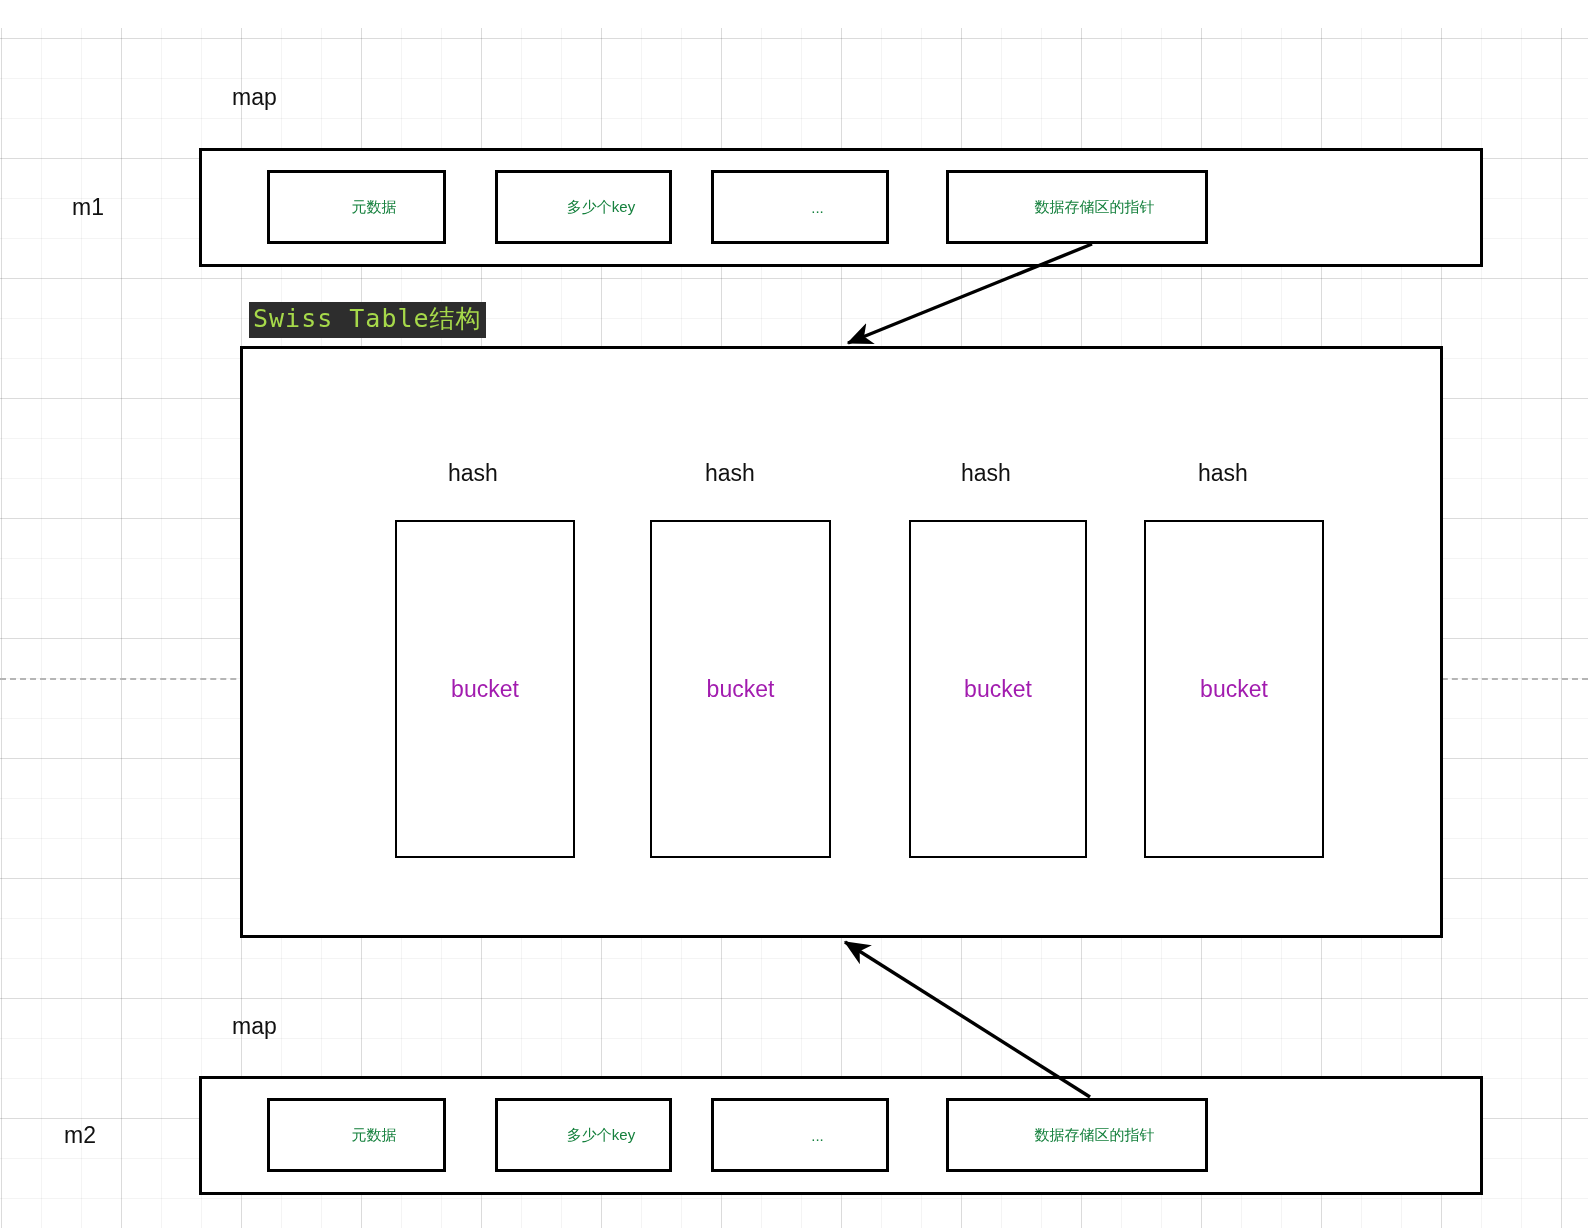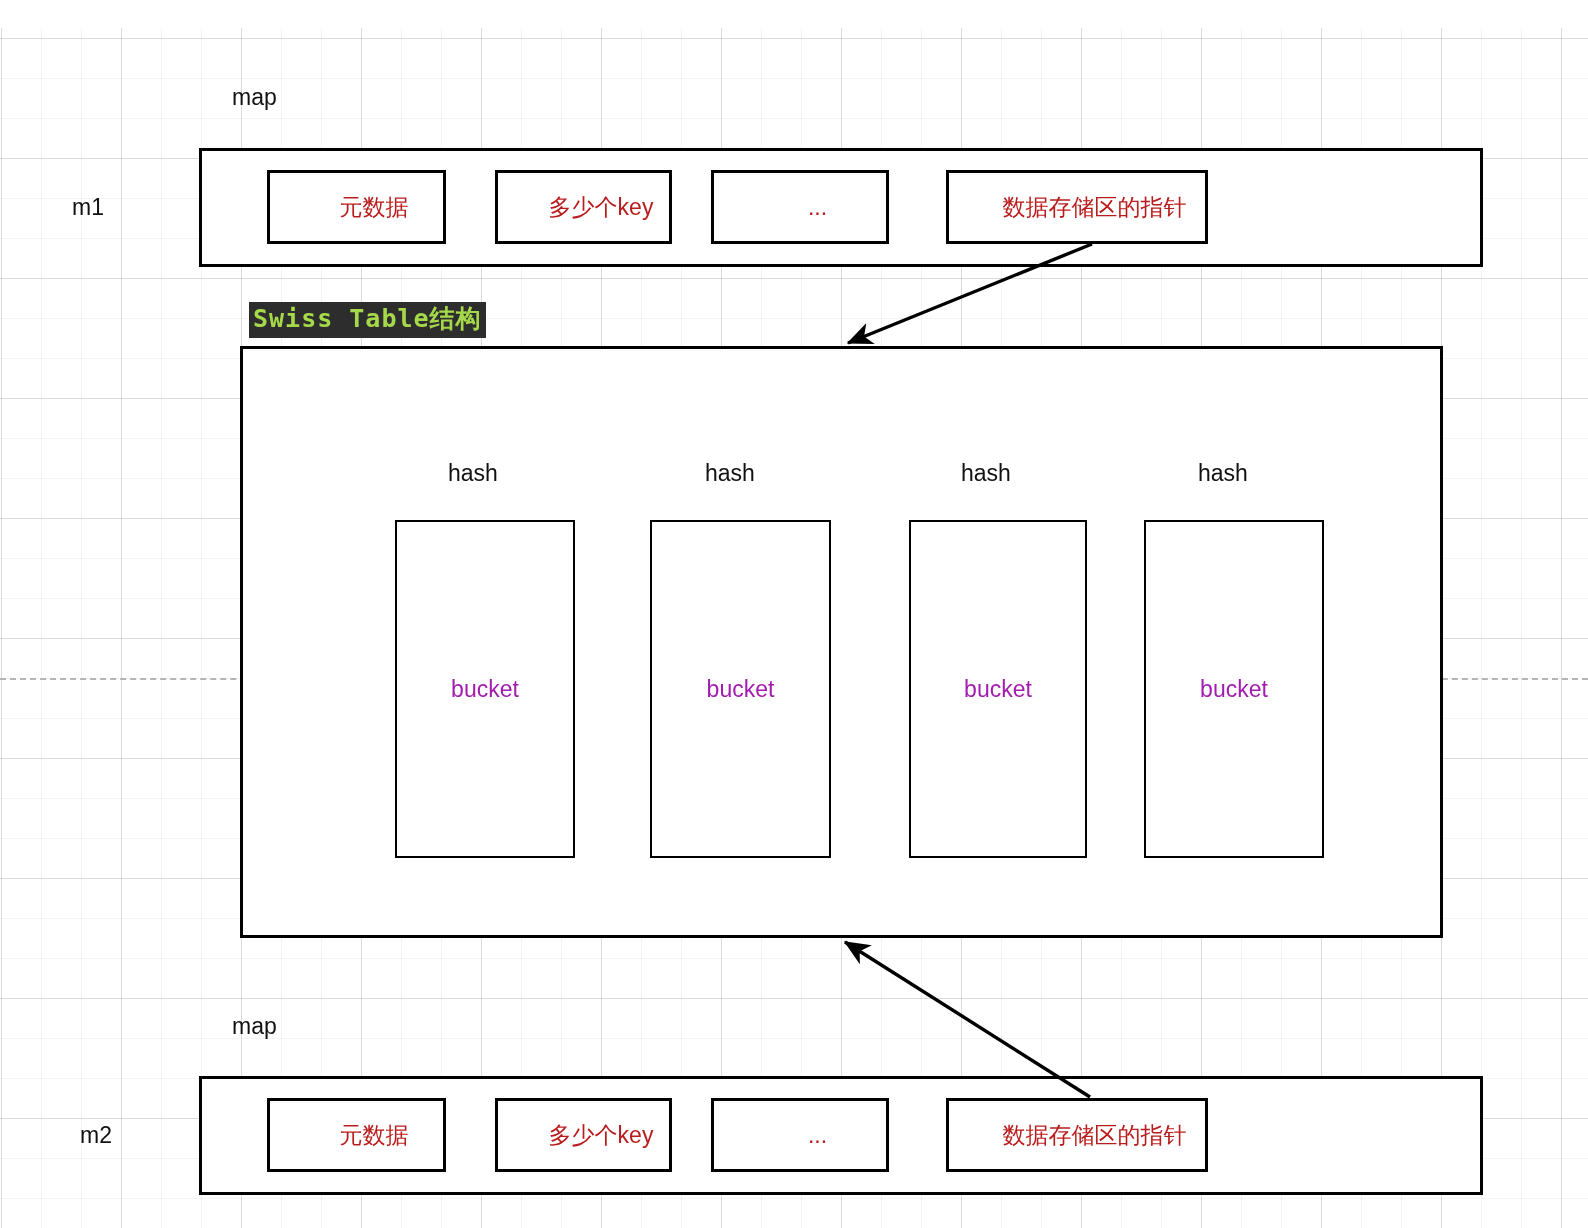--- a/index.html
+++ b/index.html
@@ -57,8 +57,8 @@
     display: flex;
     align-items: center;
     justify-content: center;
-    font-size: 23px;
-    color: #b91c1c;
+    font-size: 15px;
+    color: #15803d;
     z-index: 4;
     white-space: nowrap;
     padding-left: 35px;

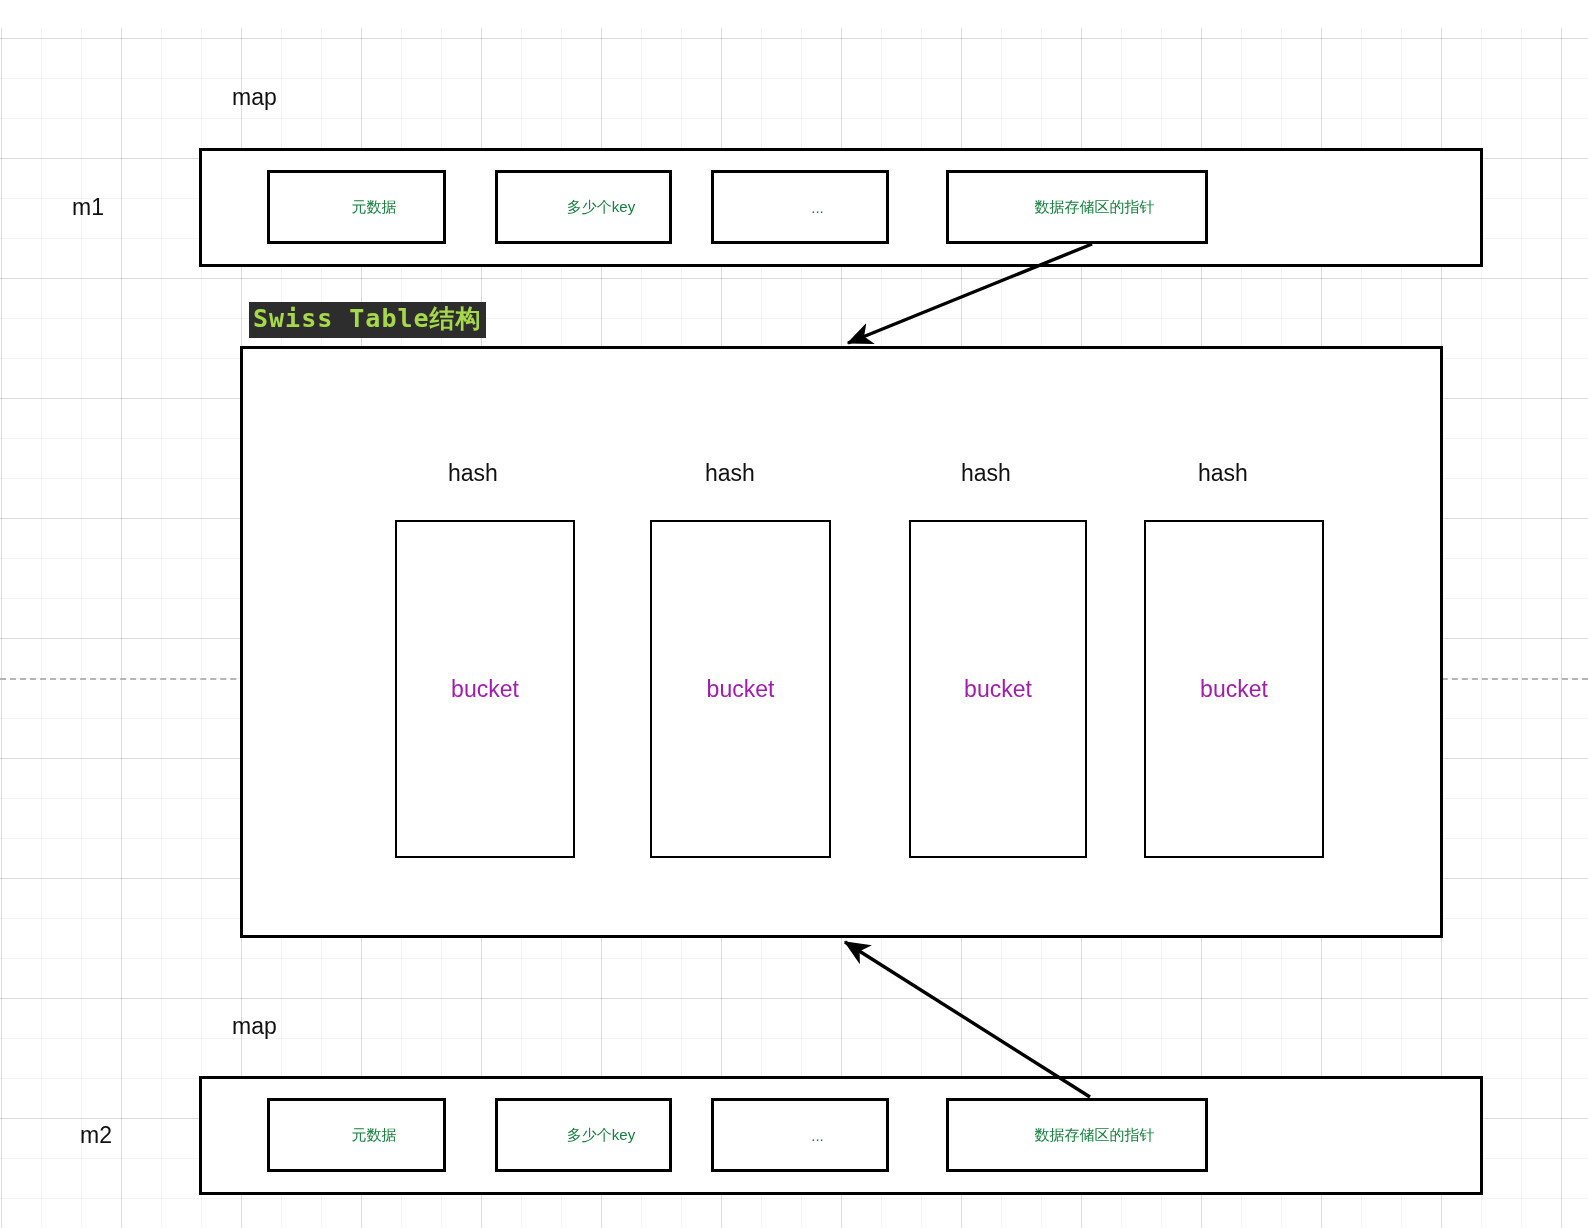--- a/index.html
+++ b/index.html
@@ -91,7 +91,7 @@
     color: #a6d94a;
     font-family: "DejaVu Sans Mono", "Liberation Mono", monospace;
     font-size: 25px;
-    font-weight: bold;
+    font-weight: normal;
     letter-spacing: 1px;
     padding: 2px 4px 4px 4px;
     white-space: nowrap;

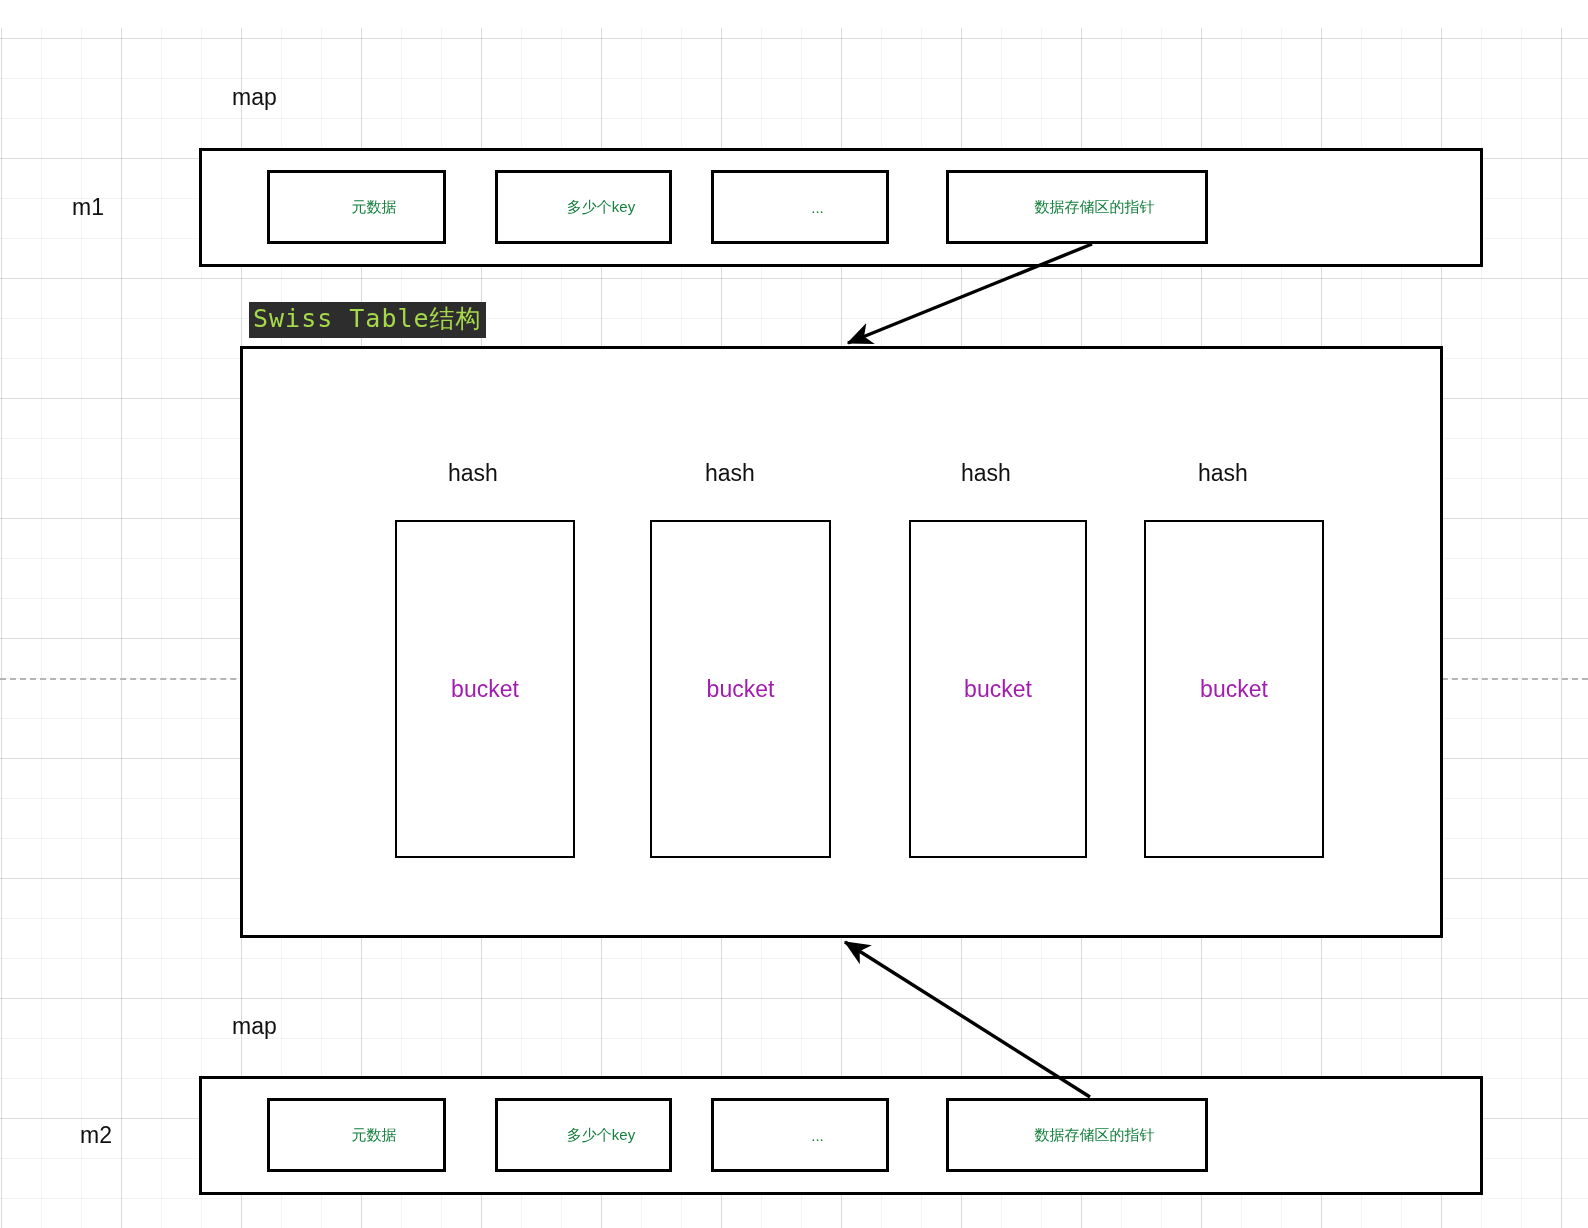--- a/index.html
+++ b/index.html
@@ -141,7 +141,7 @@
   <div class="bucket" style="left:1144px; top:492px; width:180px; height:338px;">bucket</div>
 
   <div class="plain-label" style="left:232px; top:985px;">map</div>
-  <div class="plain-label" style="left:80px; top:1094px;">m2</div>
+  <div class="plain-label" style="left:64px; top:1094px;">m2</div>
 
   <div class="box" style="left:199px; top:1048px; width:1284px; height:119px;"></div>
 

